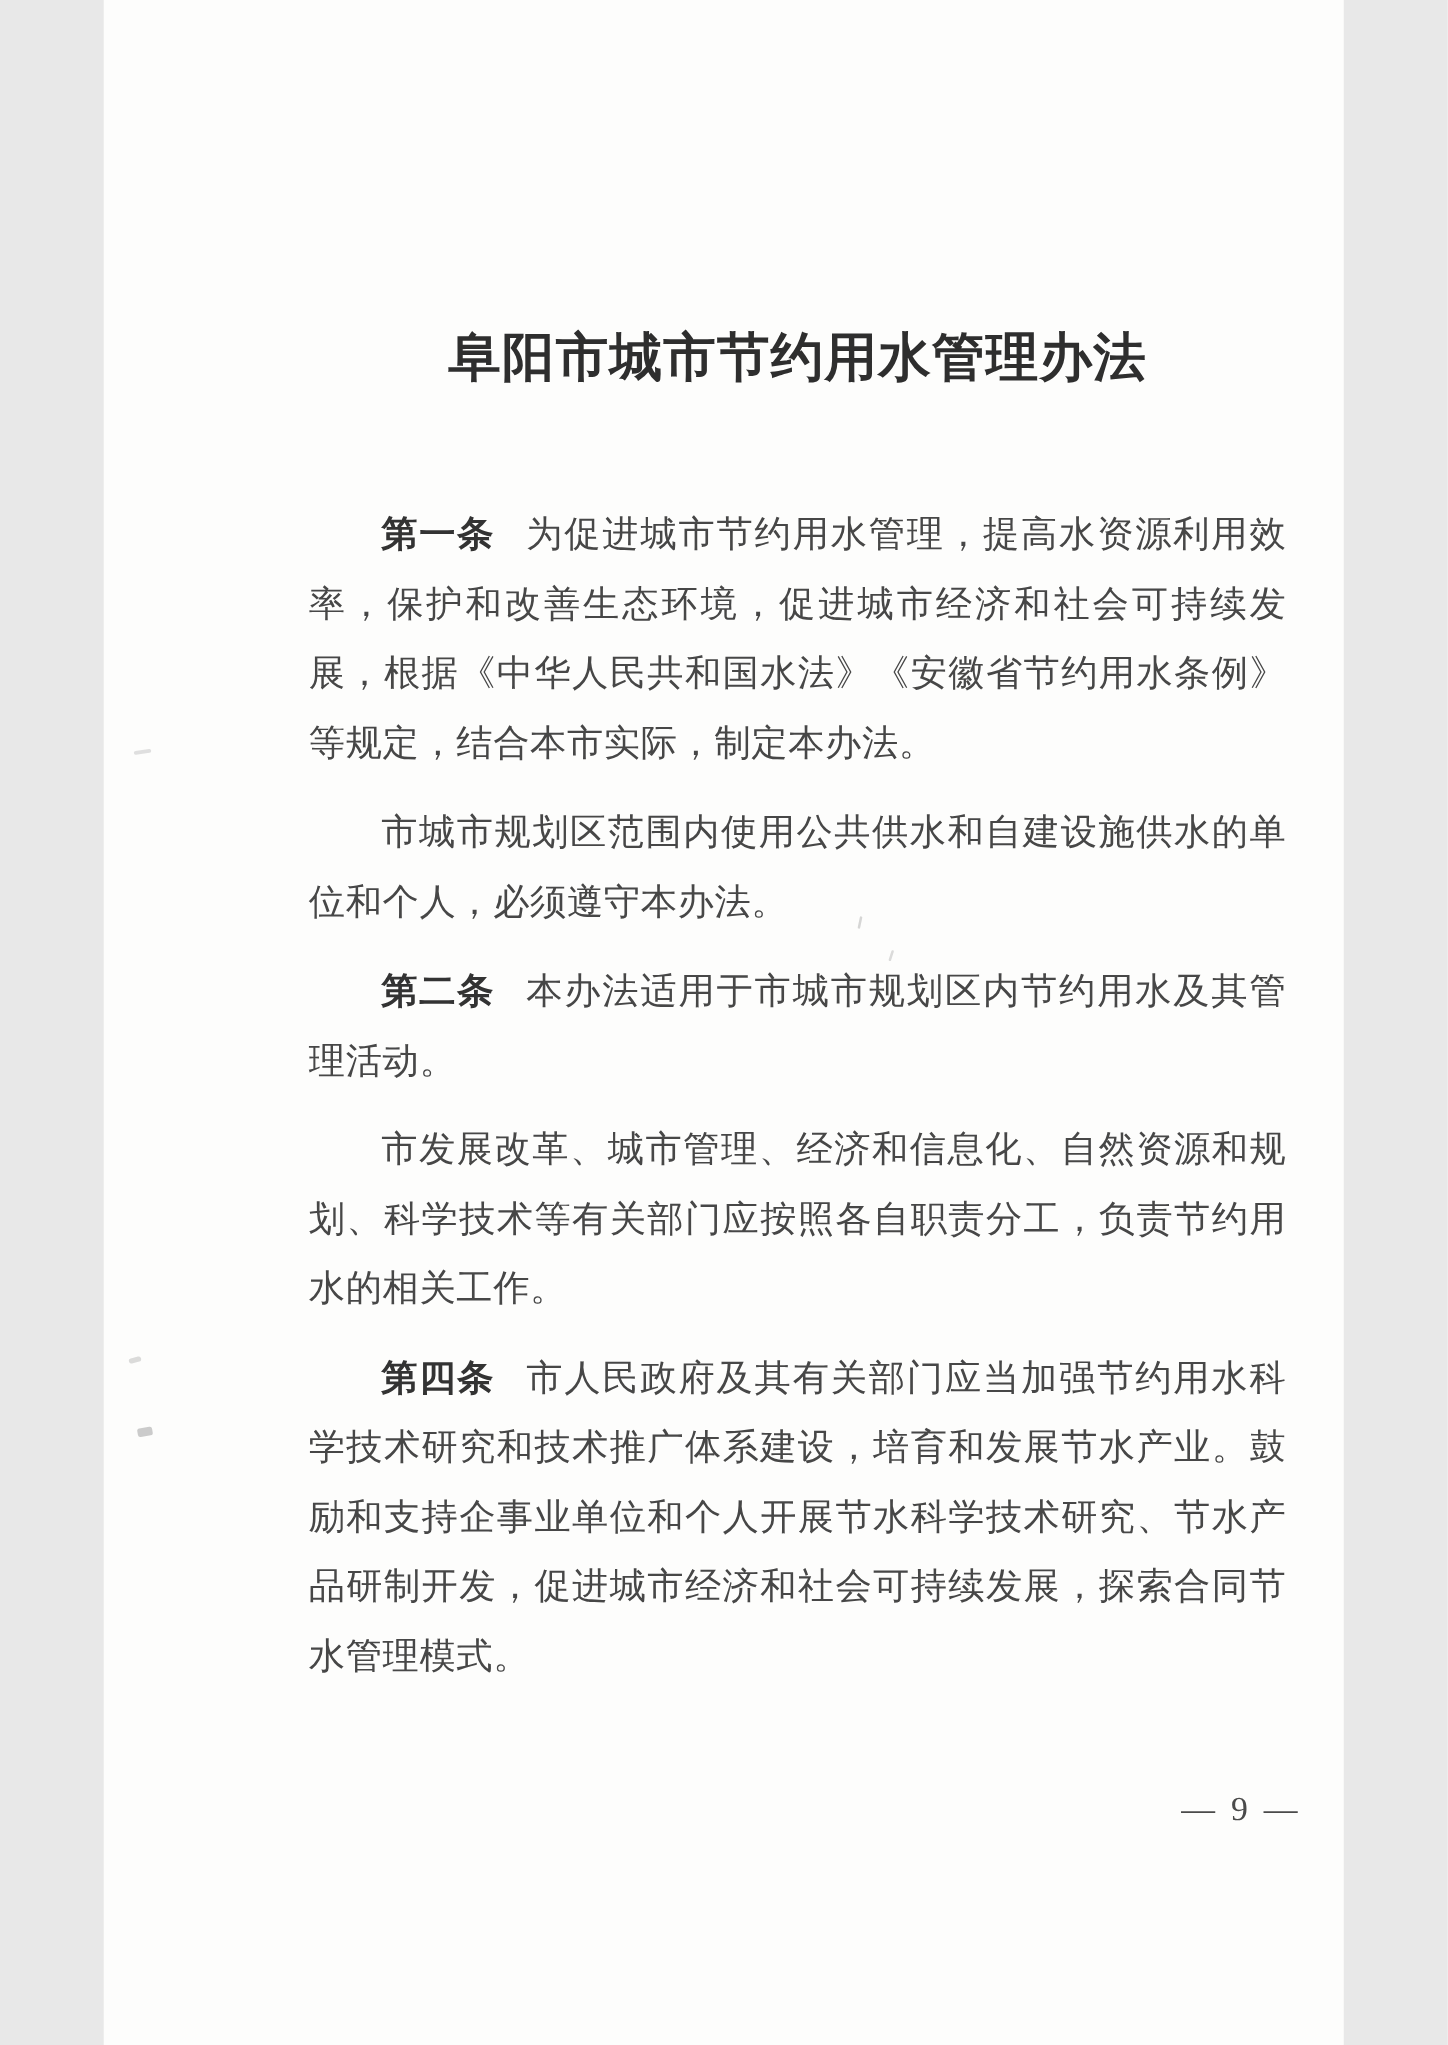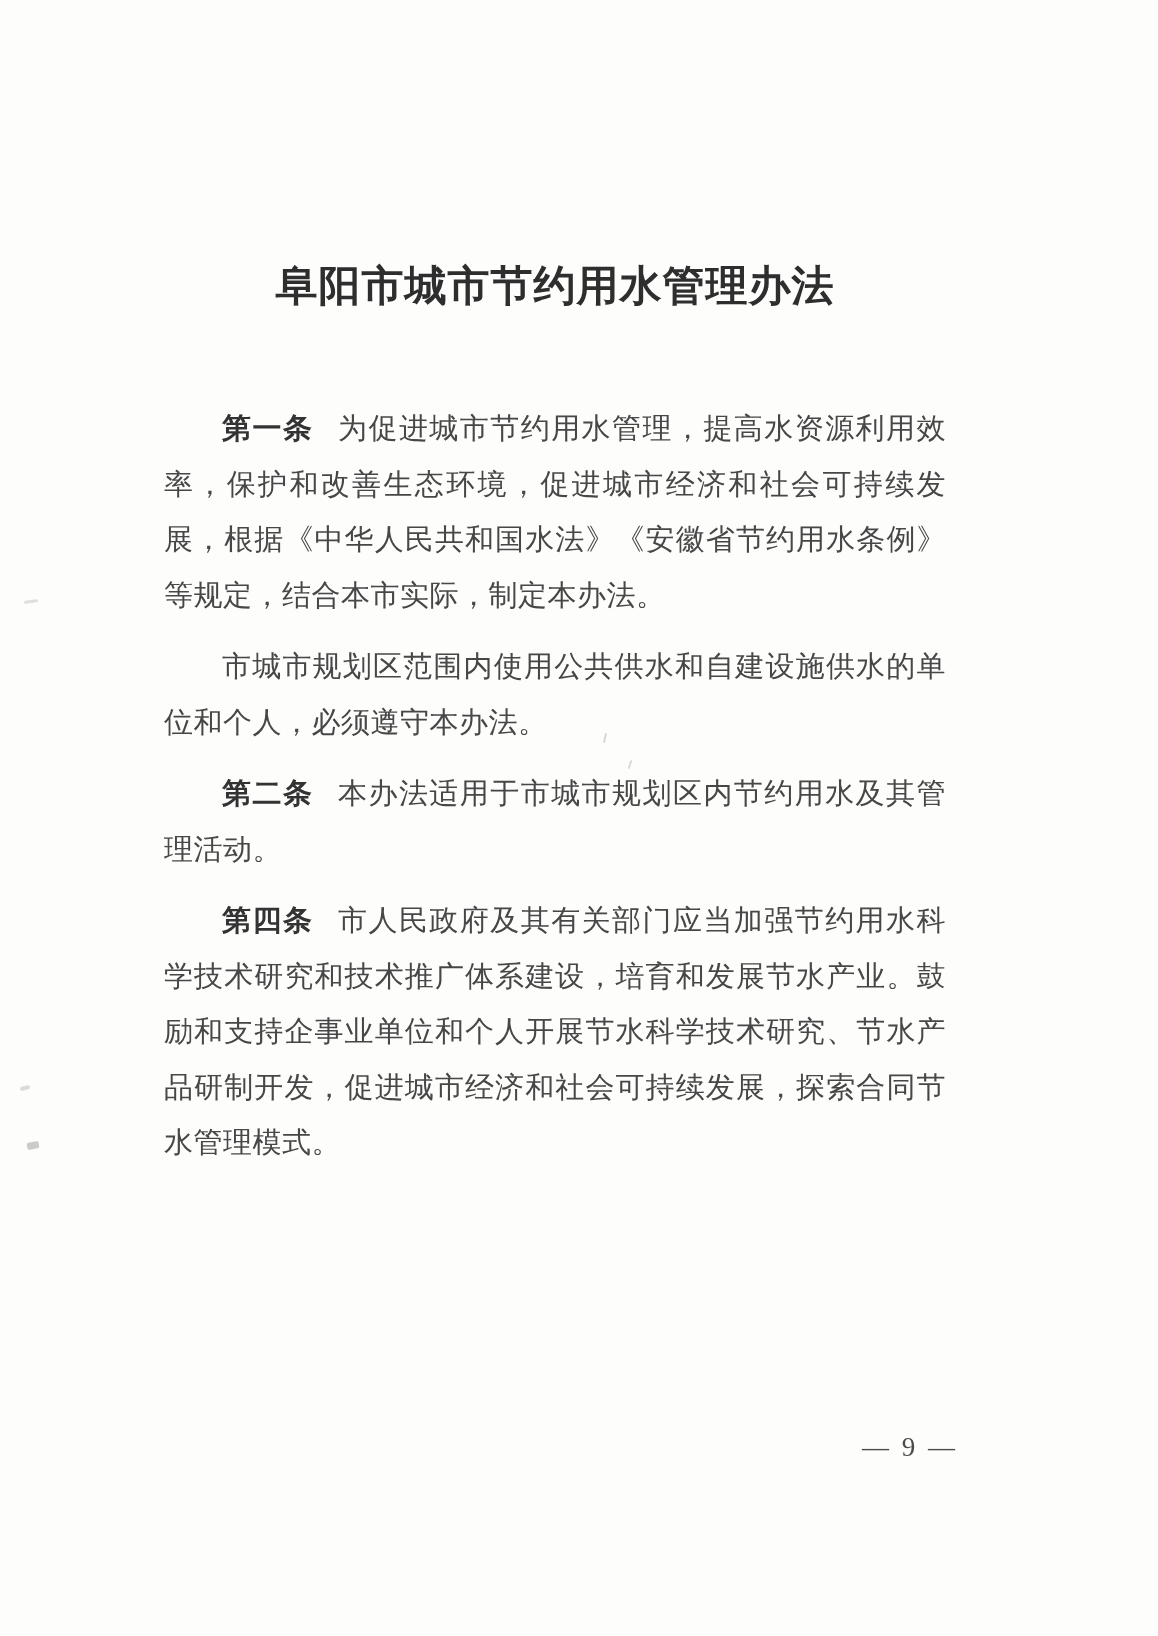--- a/index.html
+++ b/index.html
@@ -9,7 +9,7 @@
   }
   .page {
     position: relative;
-    width: 1158px;
+    width: 992px;
     height: 1636px;
     margin: 0 auto;
     background: #fdfdfc;

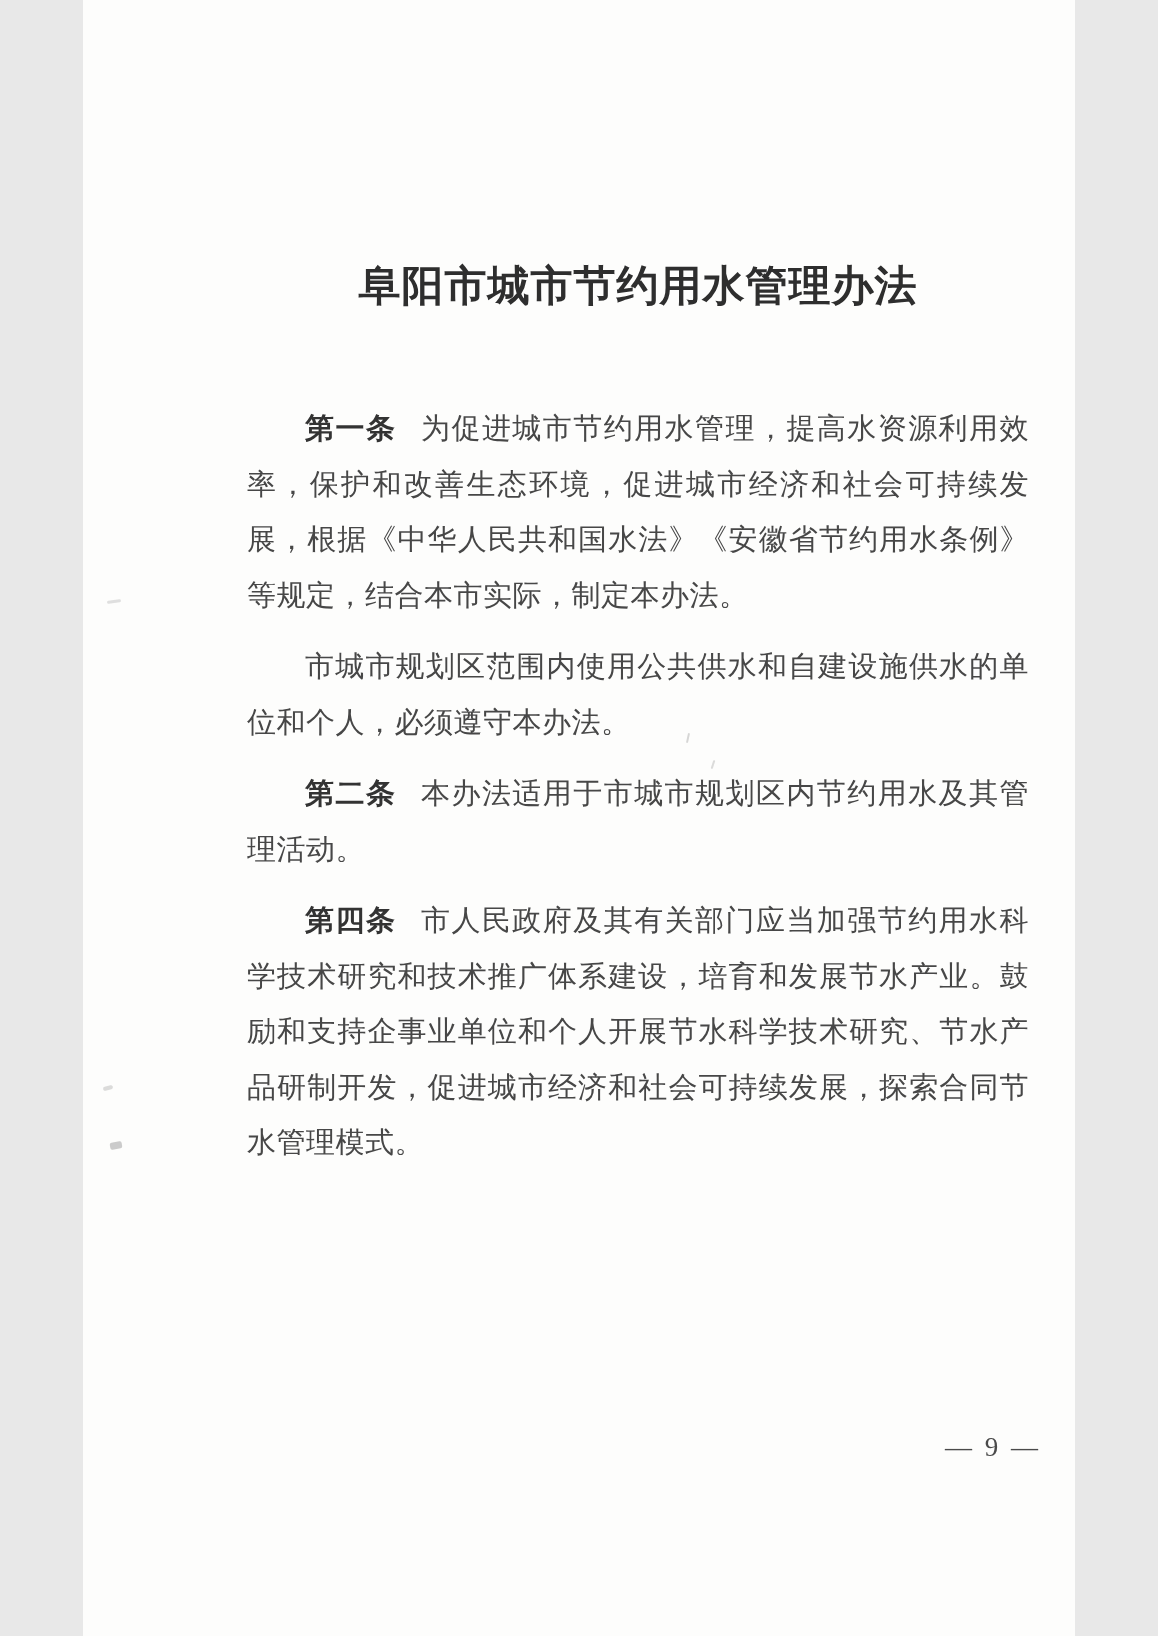--- a/index.html
+++ b/index.html
@@ -93,6 +93,7 @@
     <p class="para"><span class="article-label">第二条</span><span>本办法适用于市城市规划区内节约用水及其管理活动。</span></p>
 
 
+    <p class="para"><span>市发展改革、城市管理、经济和信息化、自然资源和规划、科学技术等有关部门应按照各自职责分工，负责节约用水的相关工作。</span></p>
 
     <p class="para"><span class="article-label">第四条</span><span>市人民政府及其有关部门应当加强节约用水科学技术研究和技术推广体系建设，培育和发展节水产业。鼓励和支持企事业单位和个人开展节水科学技术研究、节水产品研制开发，促进城市经济和社会可持续发展，探索合同节水管理模式。</span></p>
 

